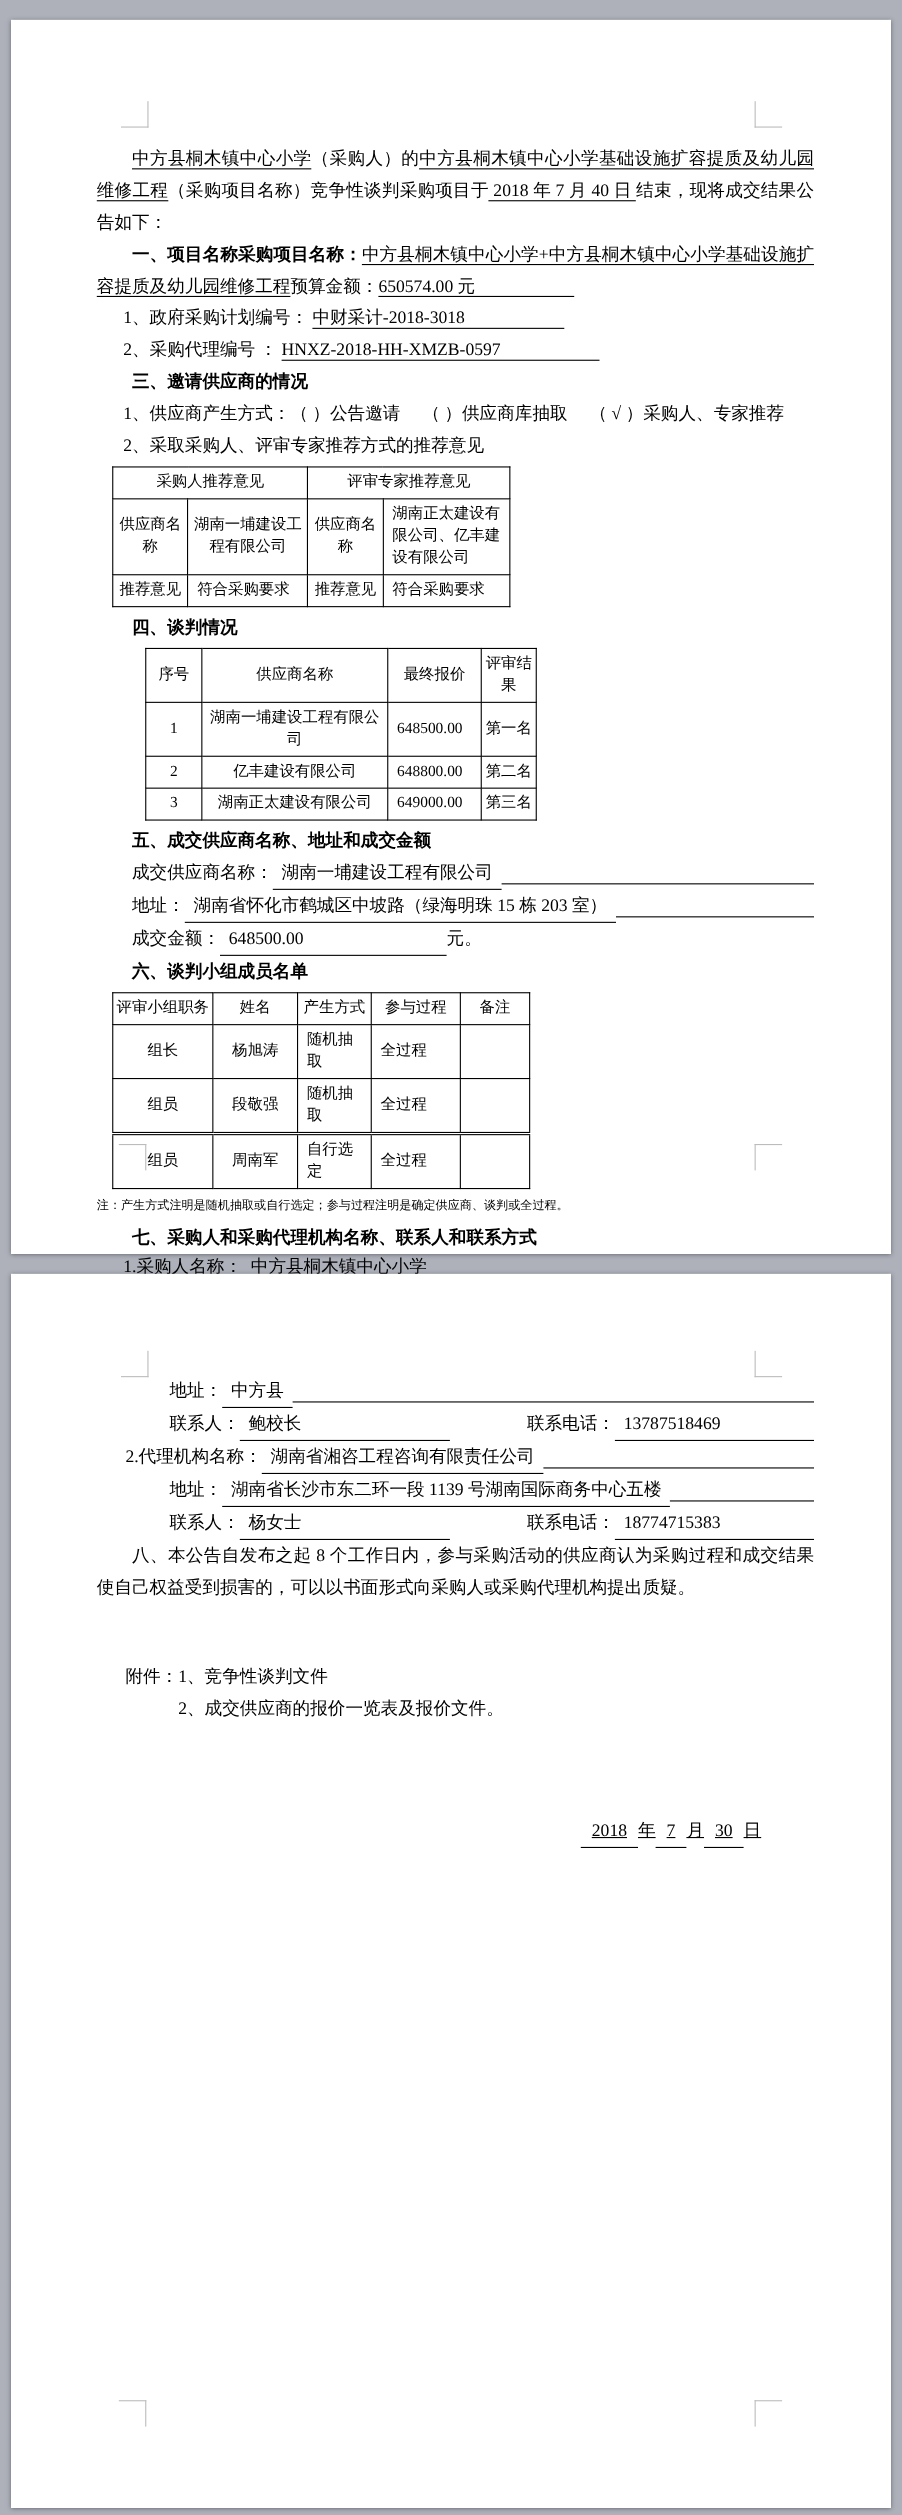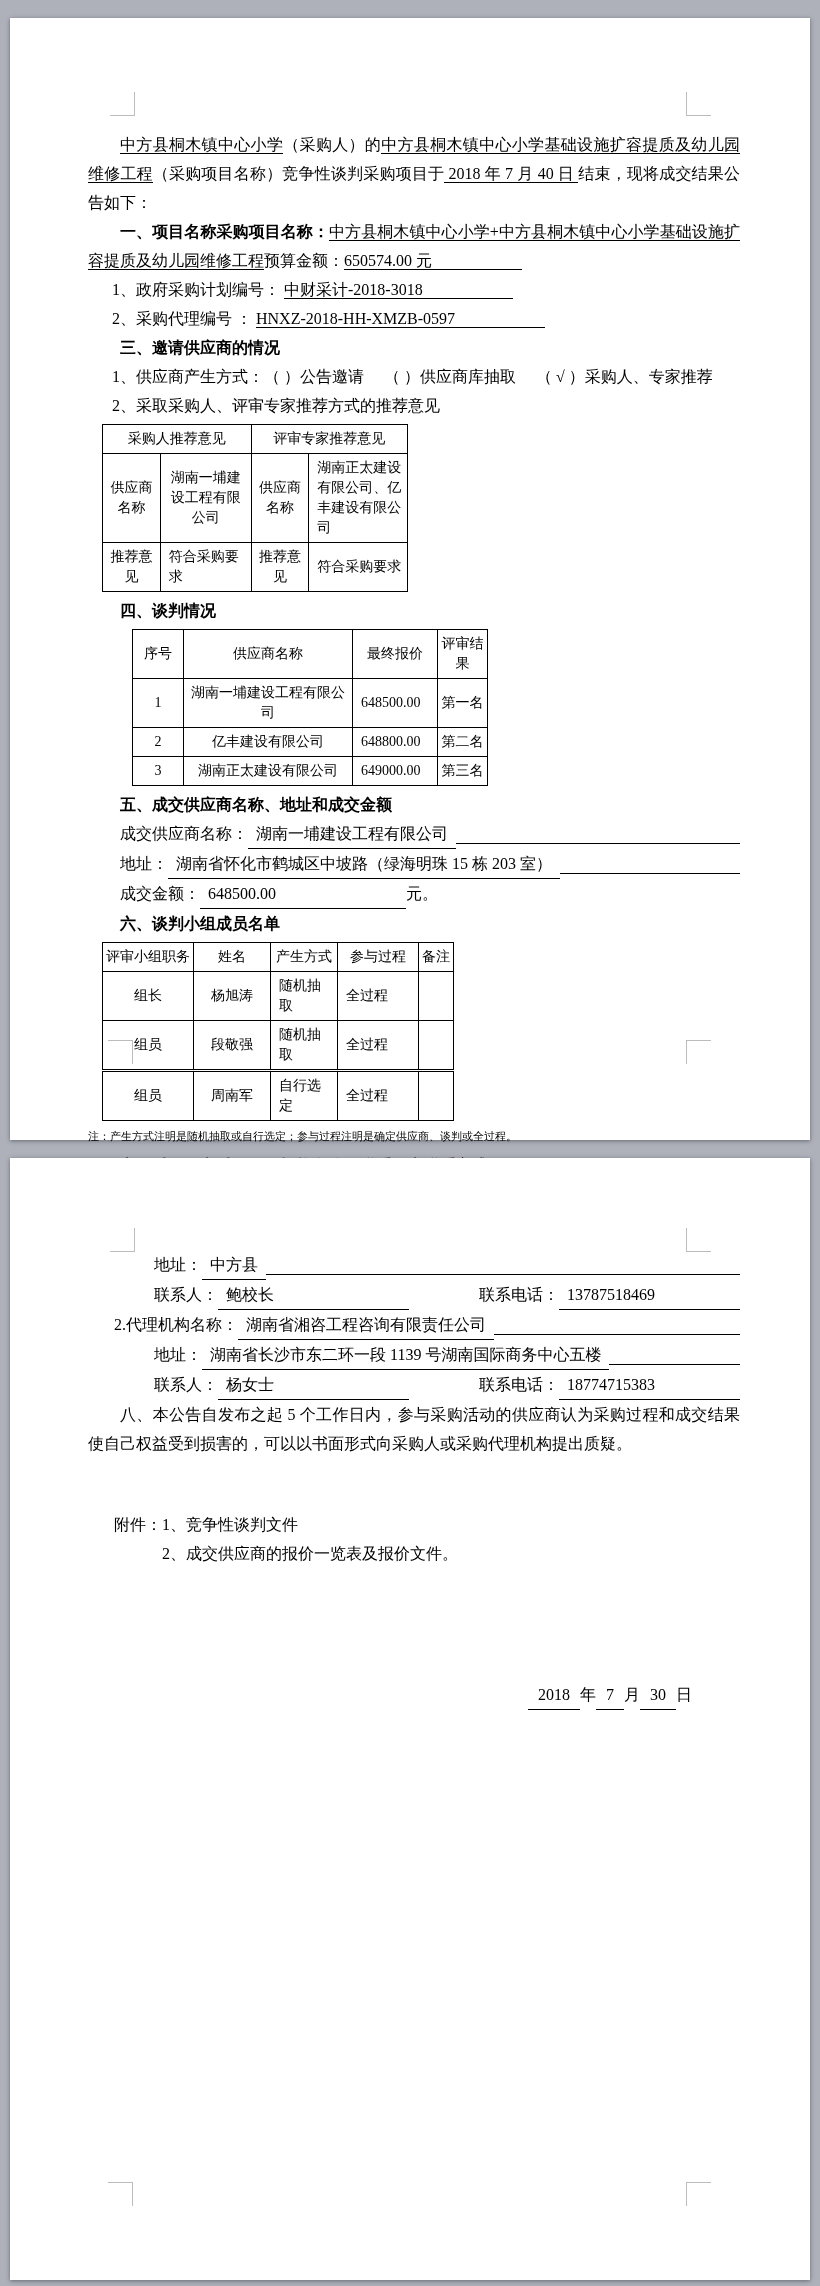--- a/index.html
+++ b/index.html
@@ -40,7 +40,7 @@
   table{border-collapse:collapse;font-size:14px;line-height:20px;margin:4px 0 4px 14px;}
   th,td{border:1px solid #000;text-align:center;font-weight:normal;padding:4px 3px;}
   .tl{text-align:left;padding-left:8px;}
-  #table1{width:306px;}
+  #table1{width:362px;}
   #table1 td.vcell{width:114px;}
   #table1 td.lcell{width:68px;}
   #table2{width:356px;margin-left:44px;}

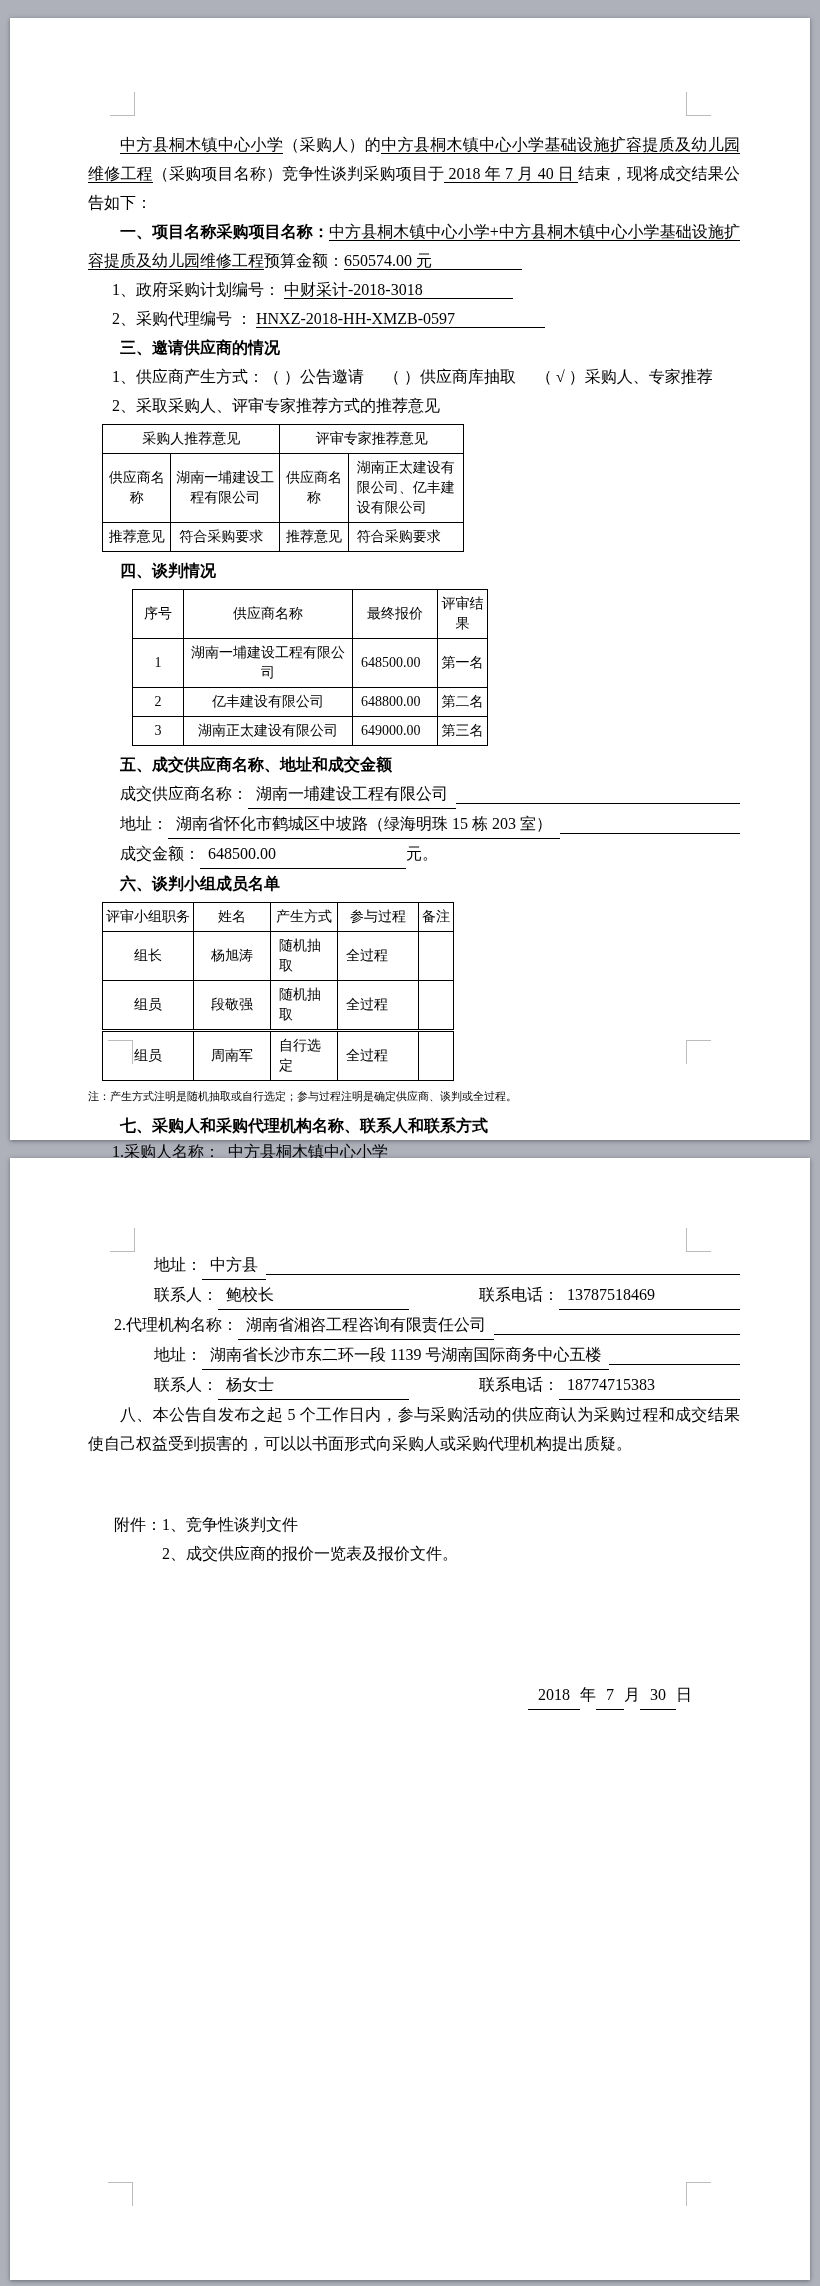--- a/index.html
+++ b/index.html
@@ -44,7 +44,7 @@
   #table1 td.vcell{width:114px;}
   #table1 td.lcell{width:68px;}
   #table2{width:356px;margin-left:44px;}
-  #table3{width:352px;}
+  #table3{width:380px;}
   #table3 tr.dbl td{border-top:3px double #000;}
   .note{font-size:11px;line-height:22px;}
   .attach{display:flex;margin-top:52px;}

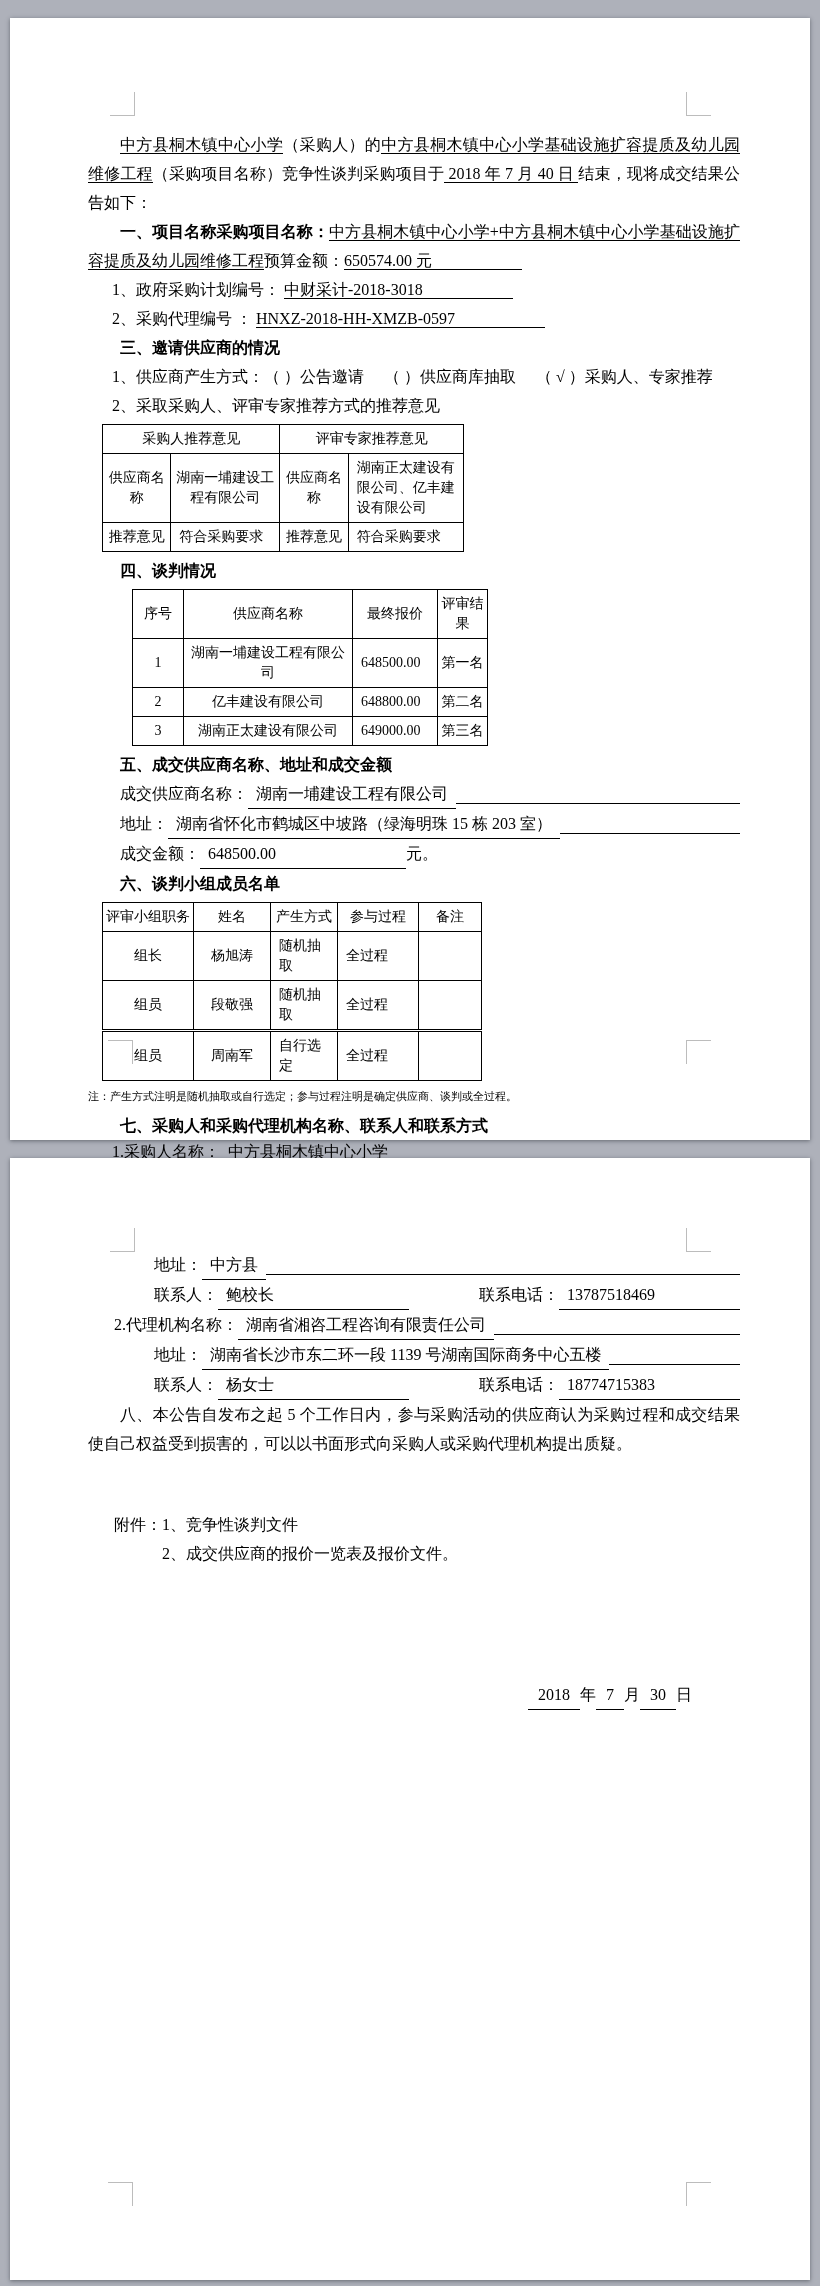--- a/index.html
+++ b/index.html
@@ -222,7 +222,7 @@
       <span class="uv" style="flex:1;">18774715383</span>
     </div>
 
-    <p class="ind2">八、本公告自发布之起 5 个工作日内，参与采购活动的供应商认为采购过程和成交结果使自己权益受到损害的，可以以书面形式向采购人或采购代理机构提出质疑。</p>
+    <p class="ind2">八、本公告自发布之起 8 个工作日内，参与采购活动的供应商认为采购过程和成交结果使自己权益受到损害的，可以以书面形式向采购人或采购代理机构提出质疑。</p>
 
     <div class="attach" style="padding-left:26px;">
       <span class="lab">附件：</span>

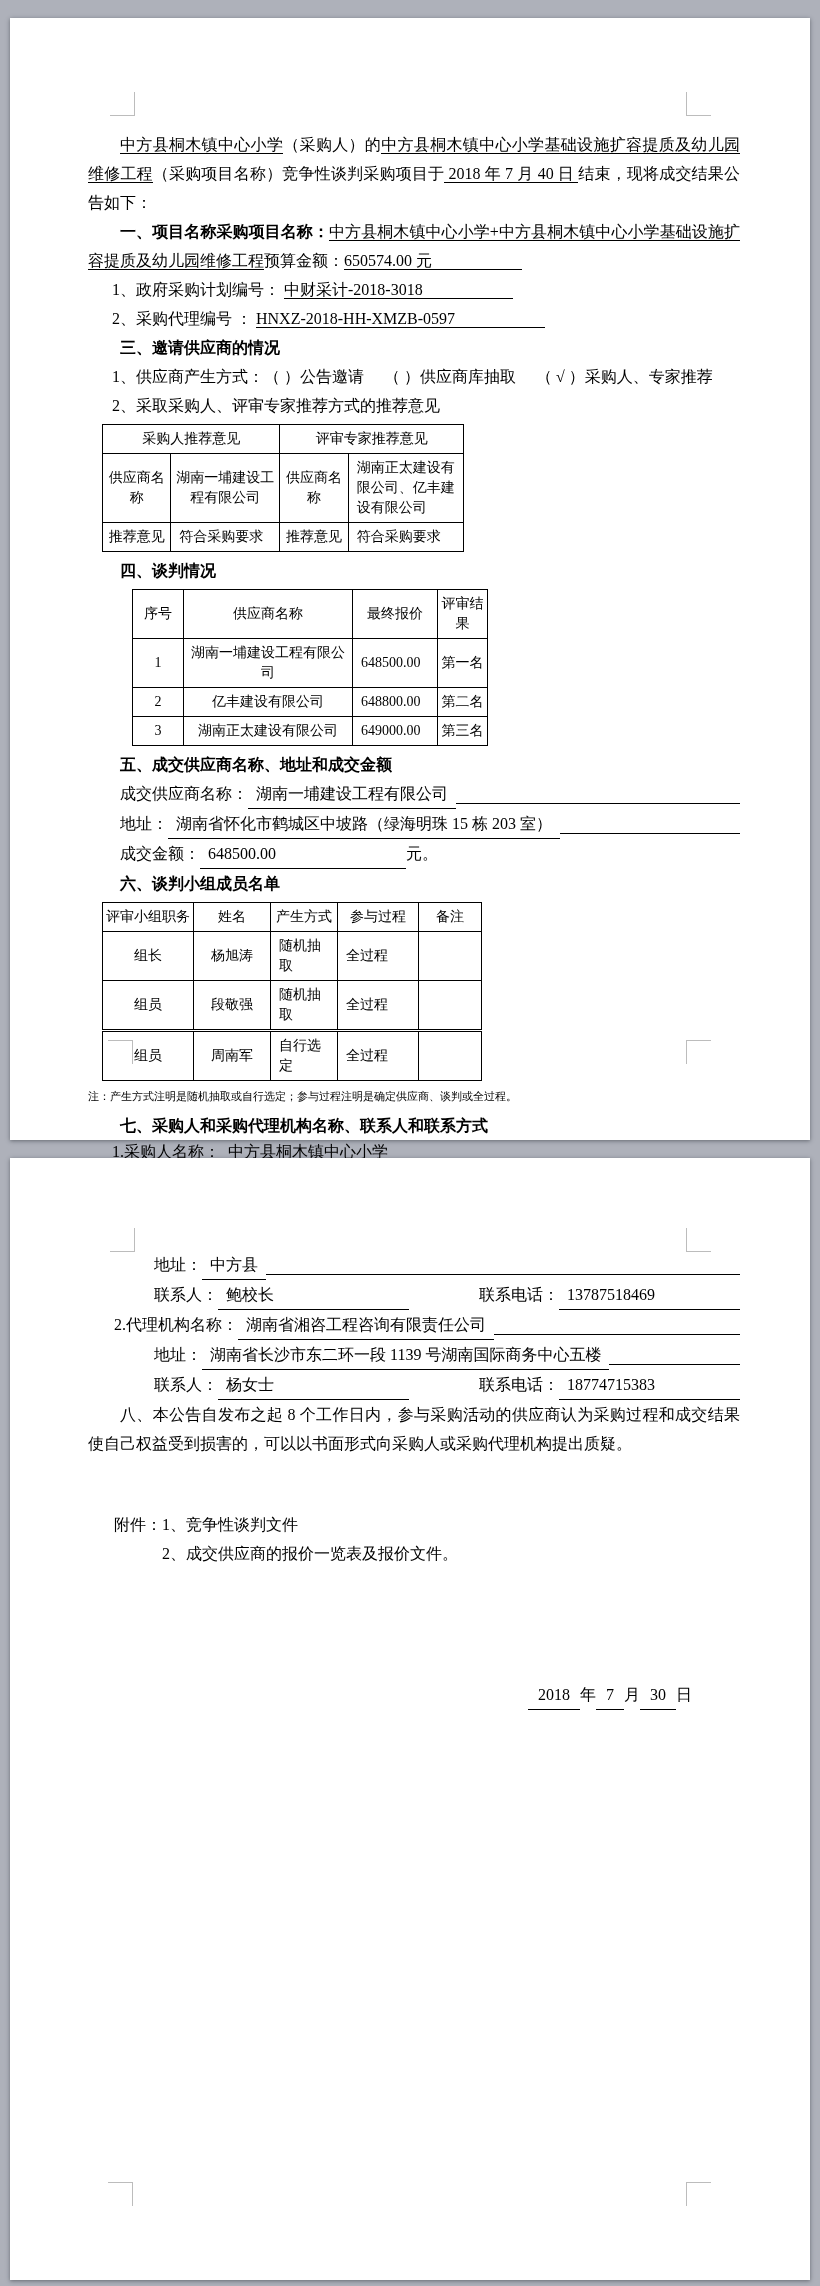--- a/index.html
+++ b/index.html
@@ -49,7 +49,7 @@
   .note{font-size:11px;line-height:22px;}
   .attach{display:flex;margin-top:52px;}
   .attach .items{display:flex;flex-direction:column;}
-  .dateline{display:flex;margin-left:440px;margin-top:112px;white-space:nowrap;}
+  .dateline{display:flex;margin-left:440px;margin-top:82px;white-space:nowrap;text-decoration:underline;}
   .dateline .u{border-bottom:1px solid #000;padding:0 10px;}
 </style>
 </head>

